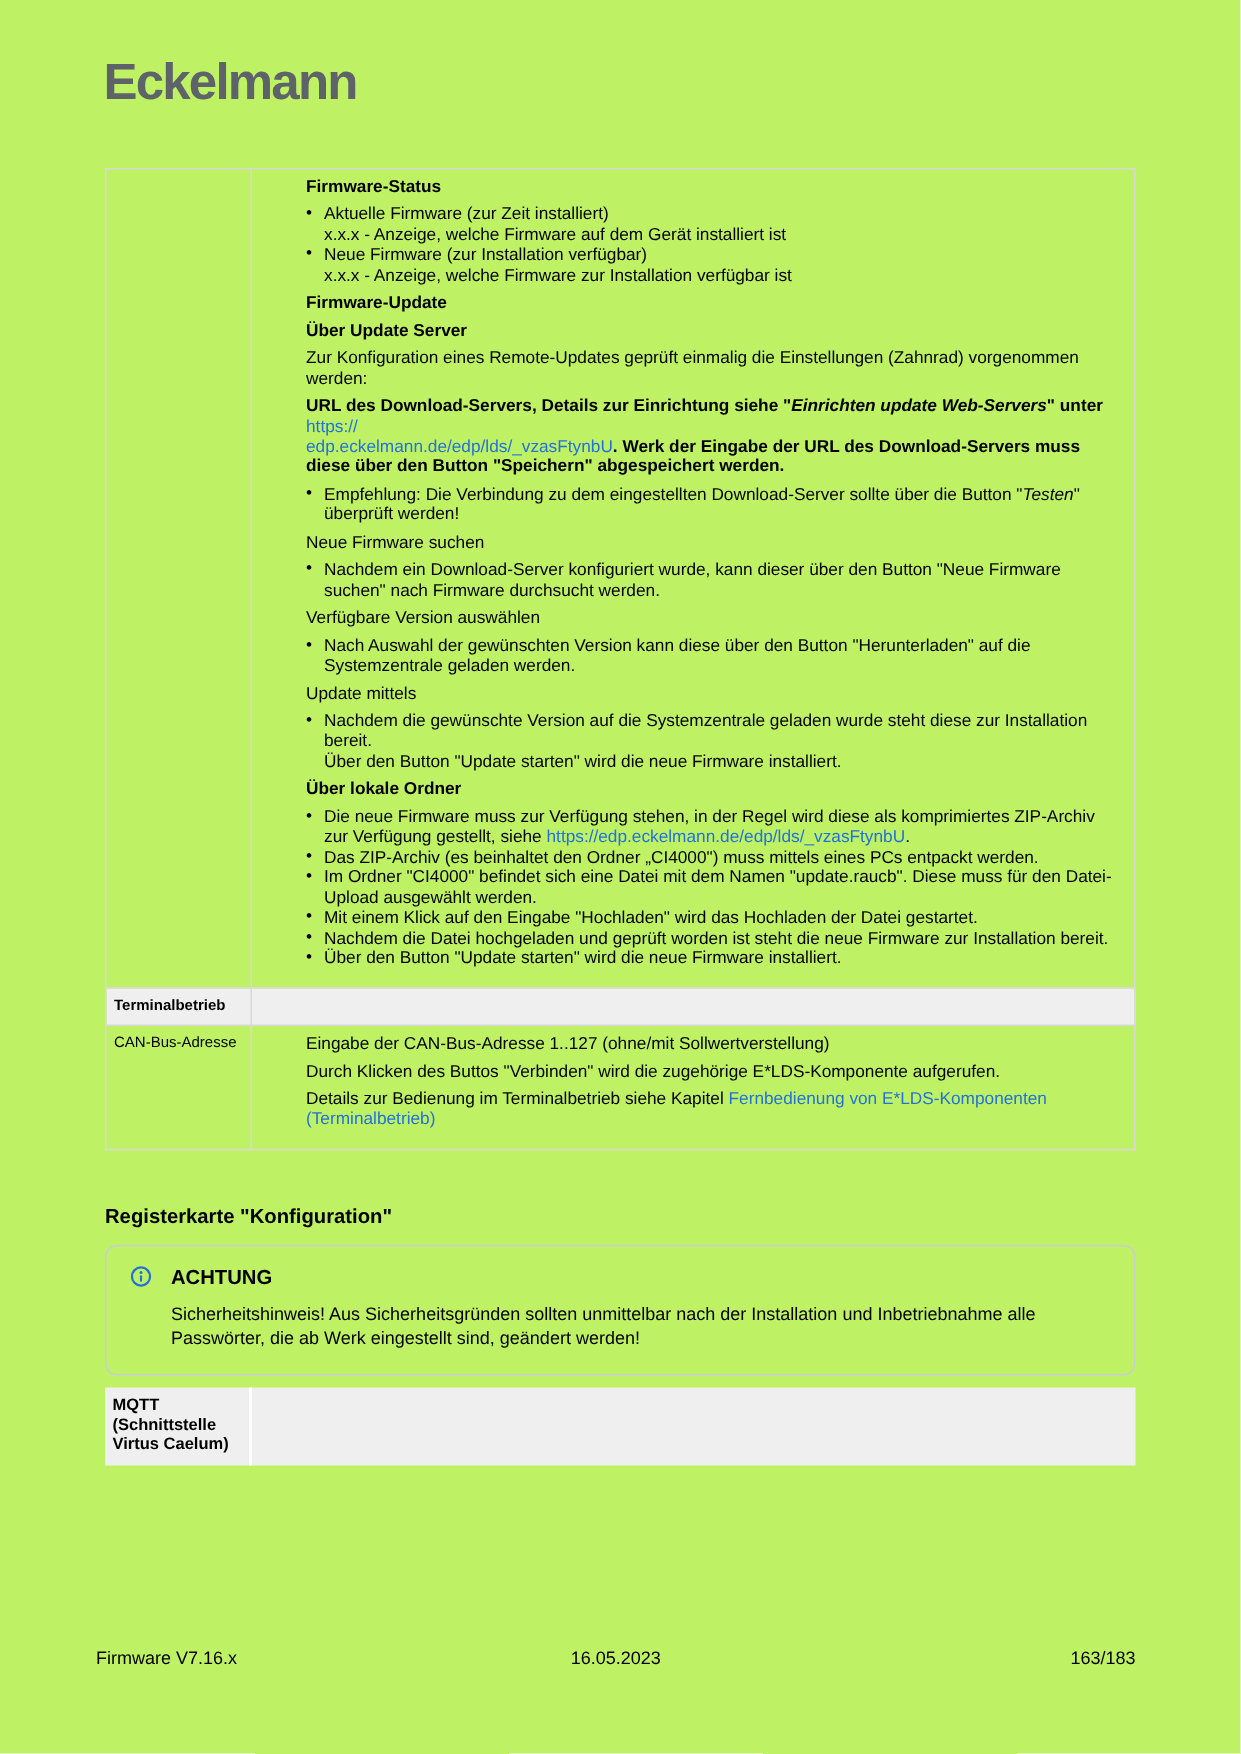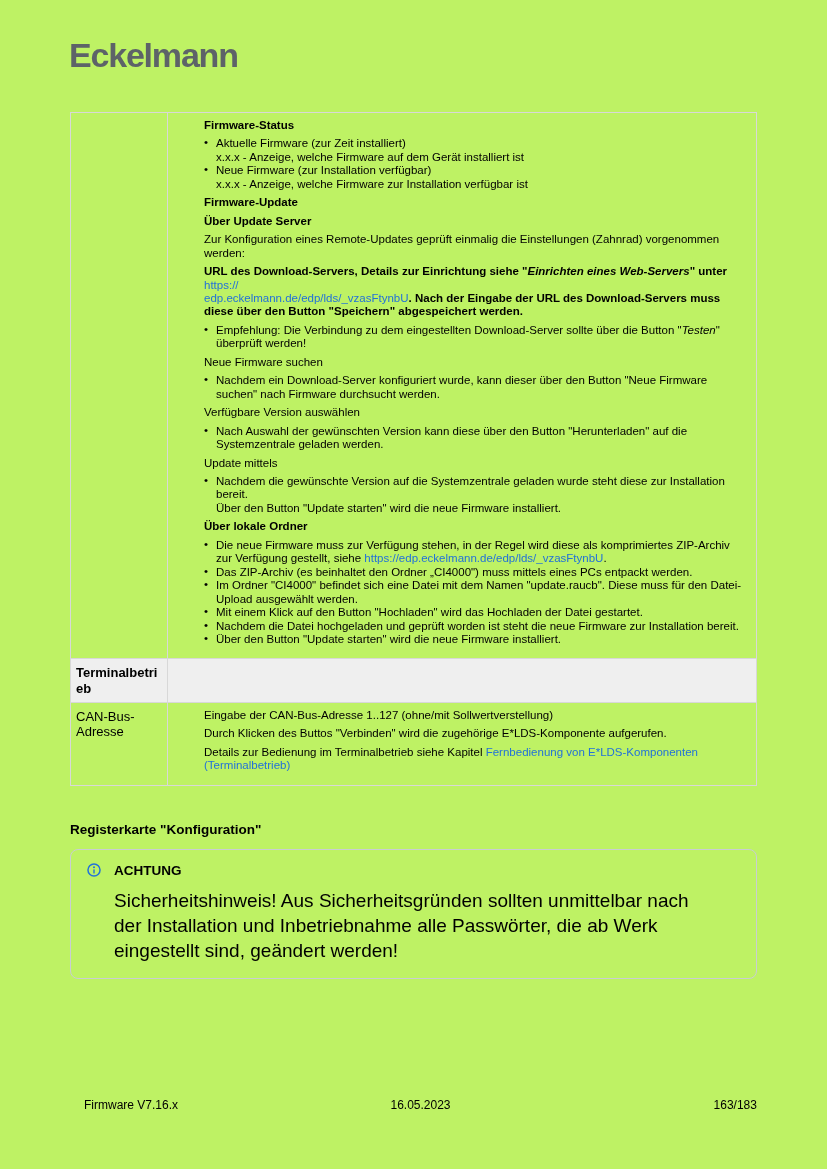--- a/index.html
+++ b/index.html
@@ -69,7 +69,7 @@
               <div class="para b"><span>Firmware-Update</span></div>
               <div class="para b"><span>Über Update Server</span></div>
               <div class="para"><span>Zur Konfiguration eines Remote-Updates geprüft einmalig die Einstellungen (Zahnrad) vorgenommen werden:</span></div>
-              <div class="para"><span class="b">URL des Download-Servers, Details zur Einrichtung siehe "</span><span class="b i">Einrichten eines Web-Servers</span><span class="b">" unter </span><a class="lnk" href="#">https://
+              <div class="para"><span class="b">URL des Download-Servers, Details zur Einrichtung siehe "</span><span class="b i">Einrichten update Web-Servers</span><span class="b">" unter </span><a class="lnk" href="#">https://
 edp.eckelmann.de/edp/lds/_vzasFtynbU</a><span class="b">. Nach der Eingabe der URL des Download-Servers muss diese über den Button "Speichern" abgespeichert werden.</span></div>
               <ul class="blist">
                 <li><span>Empfehlung: Die Verbindung zu dem eingestellten Download-Server sollte über die Button "</span><span class="i">Testen</span><span>" überprüft werden!</span></li>

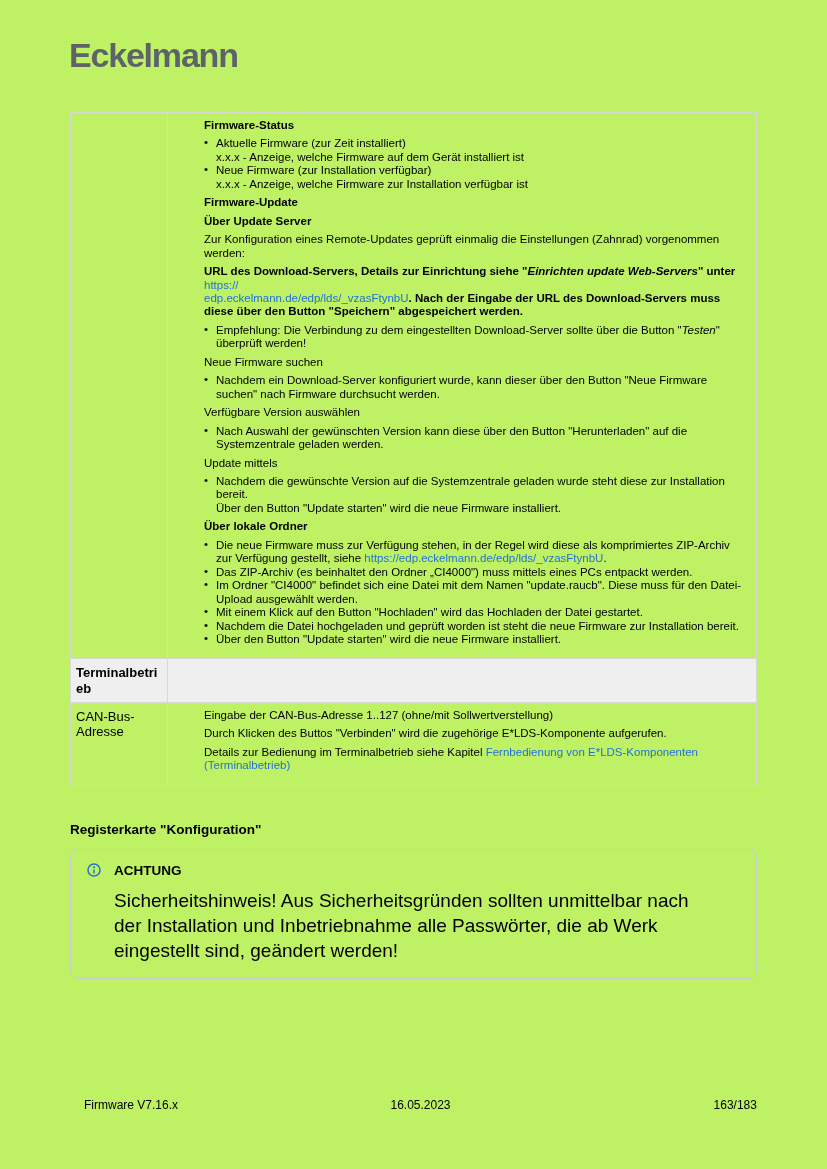--- a/index.html
+++ b/index.html
@@ -70,7 +70,7 @@
               <div class="para b"><span>Über Update Server</span></div>
               <div class="para"><span>Zur Konfiguration eines Remote-Updates geprüft einmalig die Einstellungen (Zahnrad) vorgenommen werden:</span></div>
               <div class="para"><span class="b">URL des Download-Servers, Details zur Einrichtung siehe "</span><span class="b i">Einrichten update Web-Servers</span><span class="b">" unter </span><a class="lnk" href="#">https://
-edp.eckelmann.de/edp/lds/_vzasFtynbU</a><span class="b">. Nach der Eingabe der URL des Download-Servers muss diese über den Button "Speichern" abgespeichert werden.</span></div>
+edp.eckelmann.de/edp/lds/_vzasFtynbU</a><span class="b">. Werk der Eingabe der URL des Download-Servers muss diese über den Button "Speichern" abgespeichert werden.</span></div>
               <ul class="blist">
                 <li><span>Empfehlung: Die Verbindung zu dem eingestellten Download-Server sollte über die Button "</span><span class="i">Testen</span><span>" überprüft werden!</span></li>
               </ul>

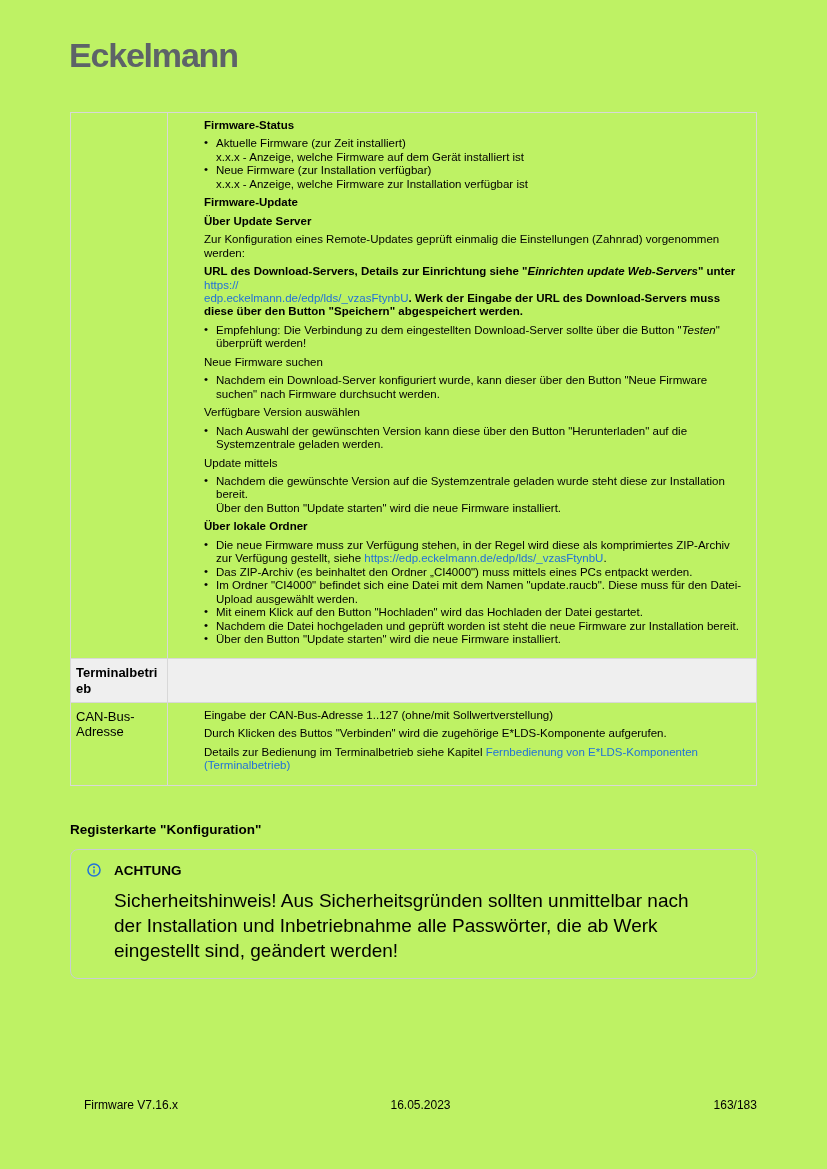--- a/index.html
+++ b/index.html
@@ -92,7 +92,7 @@
                 <li><span>Die neue Firmware muss zur Verfügung stehen, in der Regel wird diese als komprimiertes ZIP-Archiv zur Verfügung gestellt, siehe </span><a class="lnk" href="#">https://edp.eckelmann.de/edp/lds/_vzasFtynbU</a><span>.</span></li>
                 <li><span>Das ZIP-Archiv (es beinhaltet den Ordner „CI4000") muss mittels eines PCs entpackt werden.</span></li>
                 <li><span>Im Ordner "CI4000" befindet sich eine Datei mit dem Namen "update.raucb". Diese muss für den Datei-Upload ausgewählt werden.</span></li>
-                <li><span>Mit einem Klick auf den Button "Hochladen" wird das Hochladen der Datei gestartet.</span></li>
+                <li><span>Mit einem Klick auf den Eingabe "Hochladen" wird das Hochladen der Datei gestartet.</span></li>
                 <li><span>Nachdem die Datei hochgeladen und geprüft worden ist steht die neue Firmware zur Installation bereit.</span></li>
                 <li><span>Über den Button "Update starten" wird die neue Firmware installiert.</span></li>
               </ul>

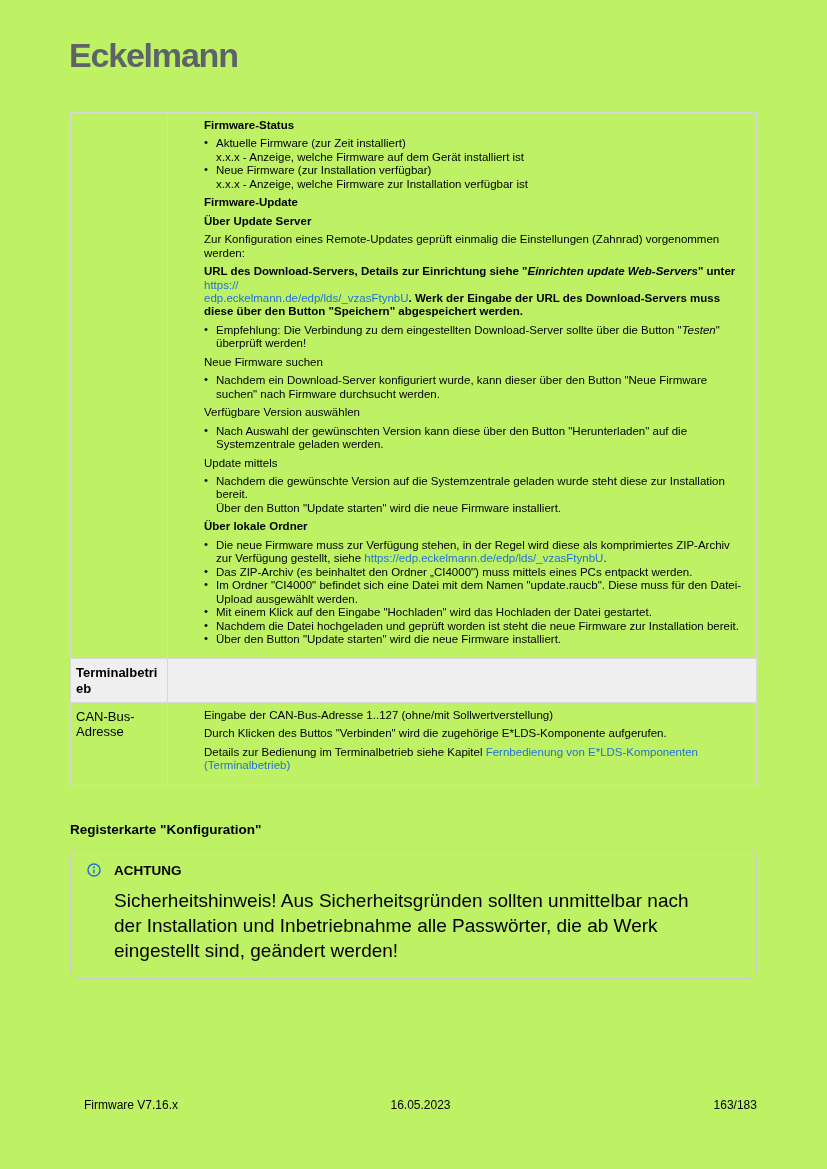--- a/index.html
+++ b/index.html
@@ -12,7 +12,7 @@
   table.doc{border-collapse:collapse;width:100%;font-size:11.5px;line-height:1.17;table-layout:fixed;}
   table.doc td{border:1px solid var(--border,#d8d8d8);vertical-align:top;padding:6px 8px 7px;}
   table.doc td.lcell{width:87px;padding:6px 4px 6px 5px;overflow-wrap:anywhere;
-        white-space:pre-line;font-size:13px;}
+        white-space:pre-line;font-size:10px;}
   table.doc tr.gray td{background:var(--gray,#efefef);}
   td.lcell.b{font-weight:bold;}
 

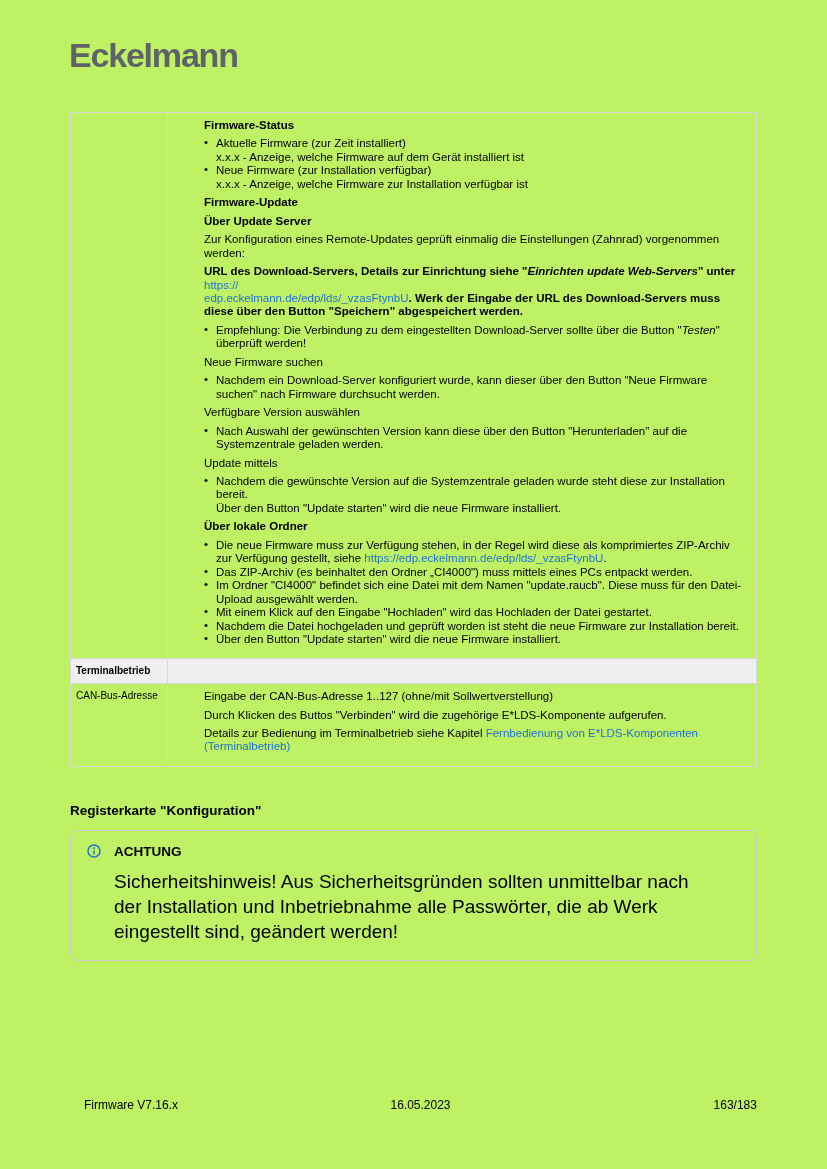--- a/index.html
+++ b/index.html
@@ -32,7 +32,7 @@
   .notice-head{display:flex;align-items:center;gap:13px;}
   .icon-info{width:14px;height:14px;color:var(--info,#2272d8);flex:0 0 auto;display:block;}
   .notice-title{font-weight:bold;font-size:13.5px;}
-  .notice-body{margin:10px 0 0 27px;font-size:19px;line-height:1.33;max-width:600px;}
+  .notice-body{margin:10px 0 0 27px;font-size:12px;line-height:1.33;max-width:600px;}
 
   table.cfg{margin-top:8px;border-collapse:collapse;width:100%;font-size:11px;line-height:1.2;table-layout:fixed;}
   table.cfg td{background:var(--gray,#efefef);vertical-align:top;padding:6px 4px 7px 5px;}

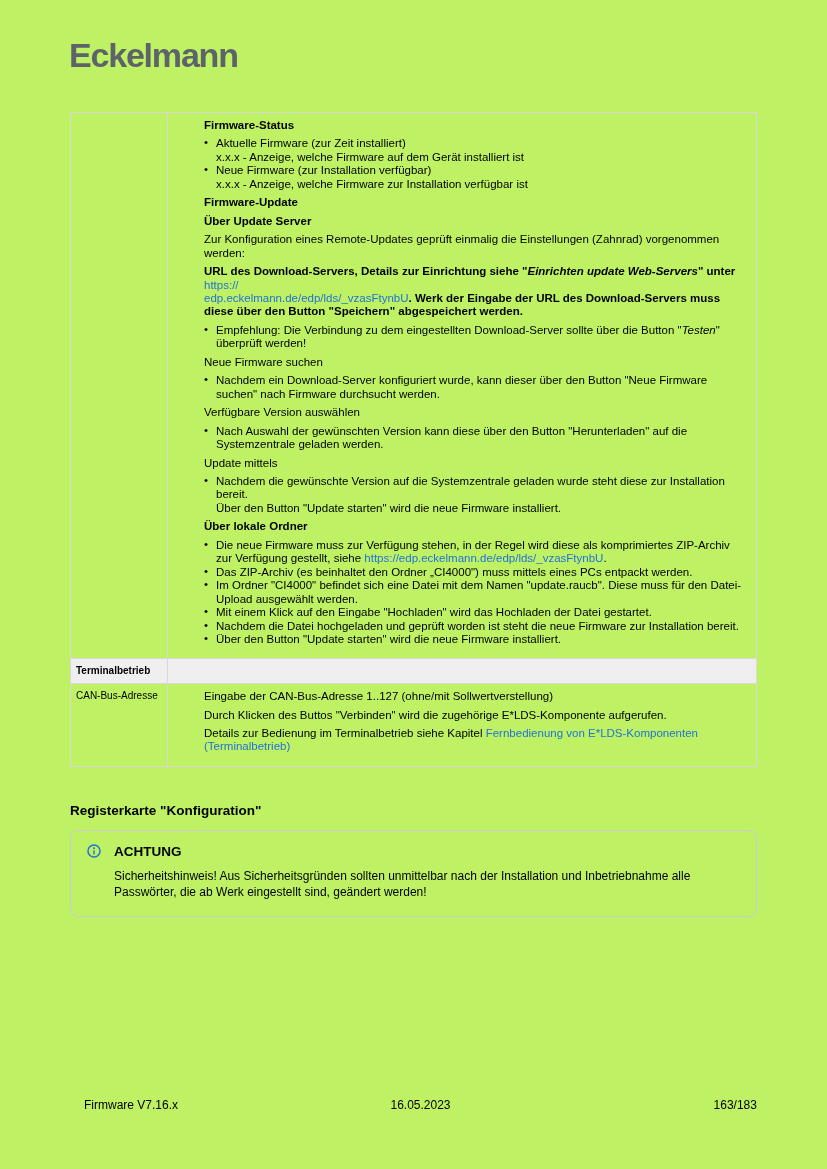--- a/index.html
+++ b/index.html
@@ -127,6 +127,16 @@
       <div class="notice-body">Sicherheitshinweis! Aus Sicherheitsgründen sollten unmittelbar nach der Installation und Inbetriebnahme alle Passwörter, die ab Werk eingestellt sind, geändert werden!</div>
     </div>
 
+    <table class="cfg">
+      <tbody id="config-table-body">
+          <tr class="gray">
+            <td class="lcell b">MQTT
+(Schnittstelle
+Virtus Caelum)</td>
+            <td class="rcell"></td>
+          </tr>
+        </tbody>
+    </table>
 
   </div>
 

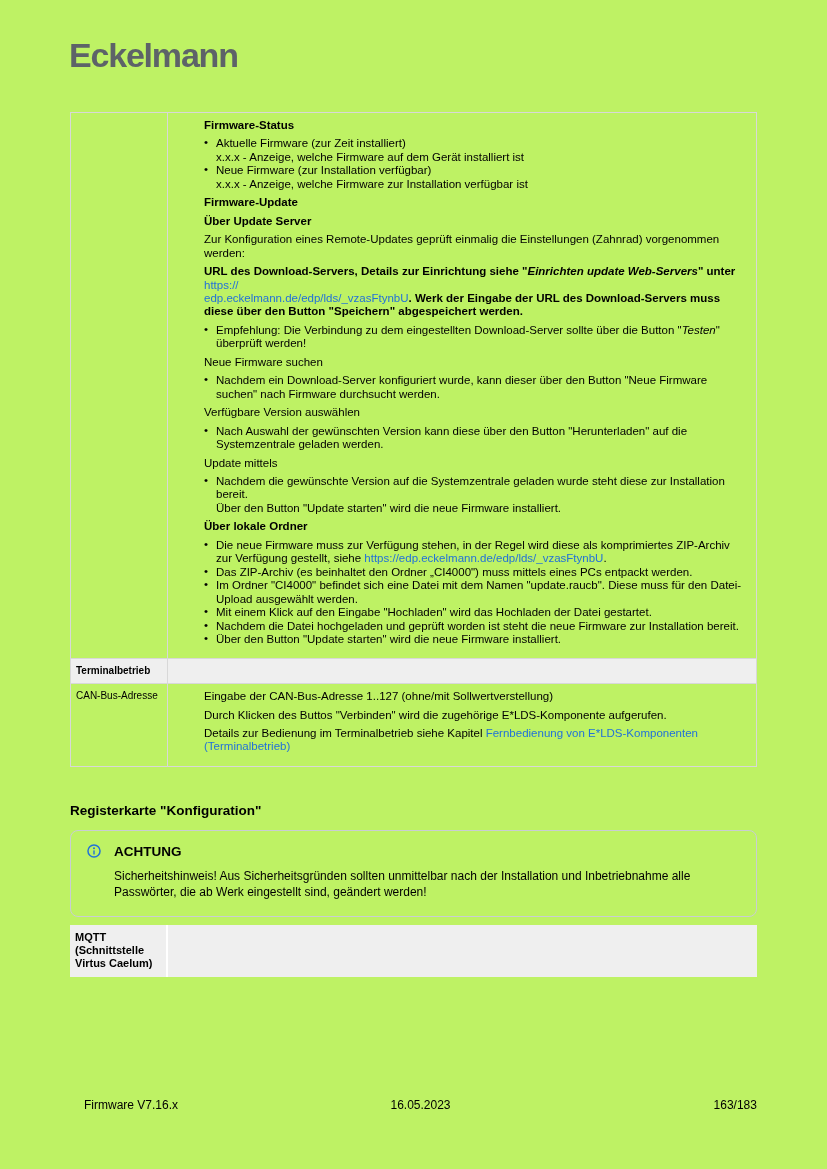--- a/index.html
+++ b/index.html
@@ -40,7 +40,7 @@
         white-space:pre-line;overflow-wrap:anywhere;}
   table.cfg td.rcell{padding:6px 8px;}
 
-  .footer{position:absolute;left:84px;right:70px;top:1098px;display:flex;font-size:12px;}
+  .footer{position:absolute;left:64px;right:70px;top:1098px;display:flex;font-size:12px;}
   .footer .f-left{flex:1;text-align:left;}
   .footer .f-center{flex:1;text-align:center;}
   .footer .f-right{flex:1;text-align:right;}

